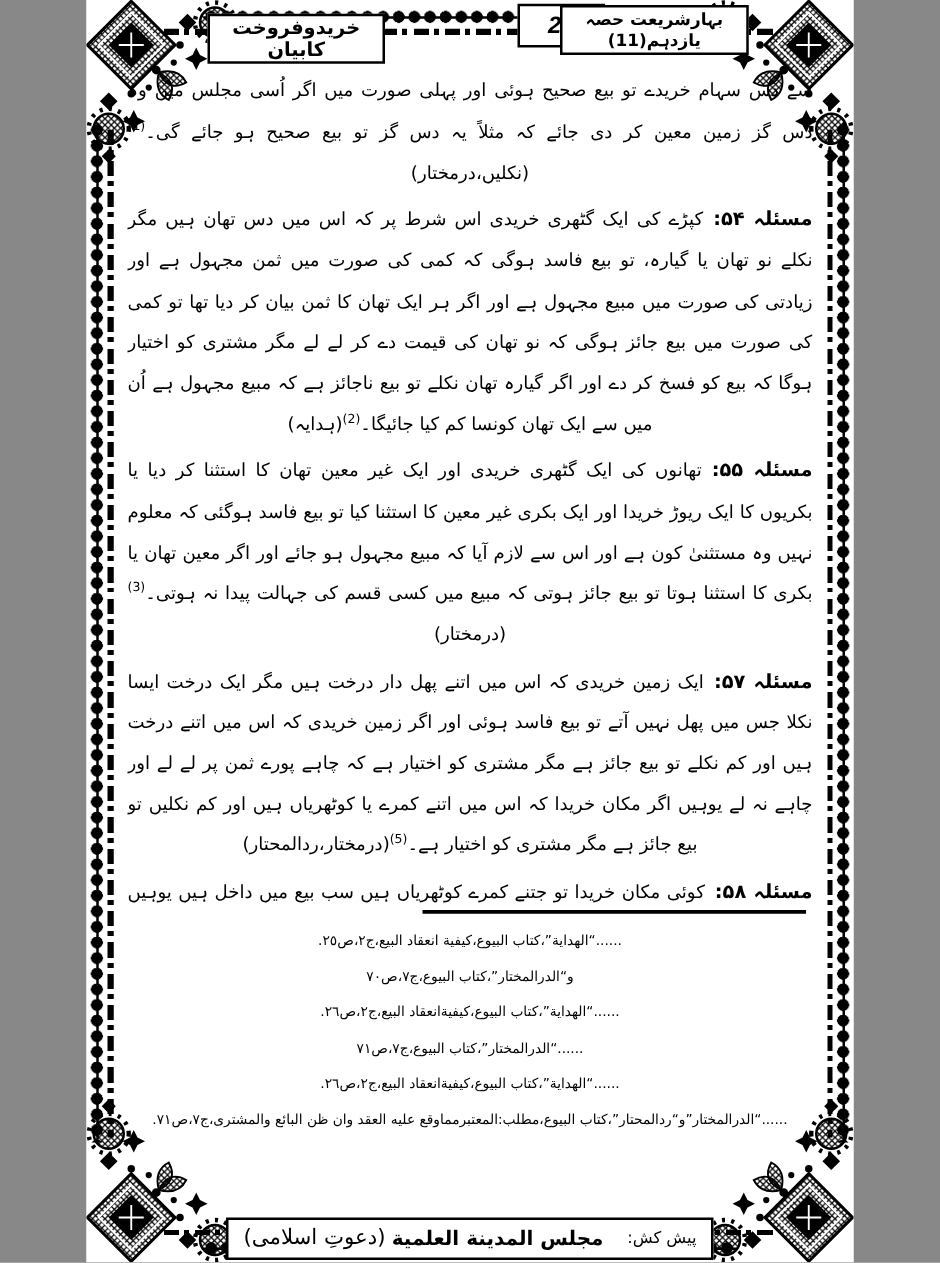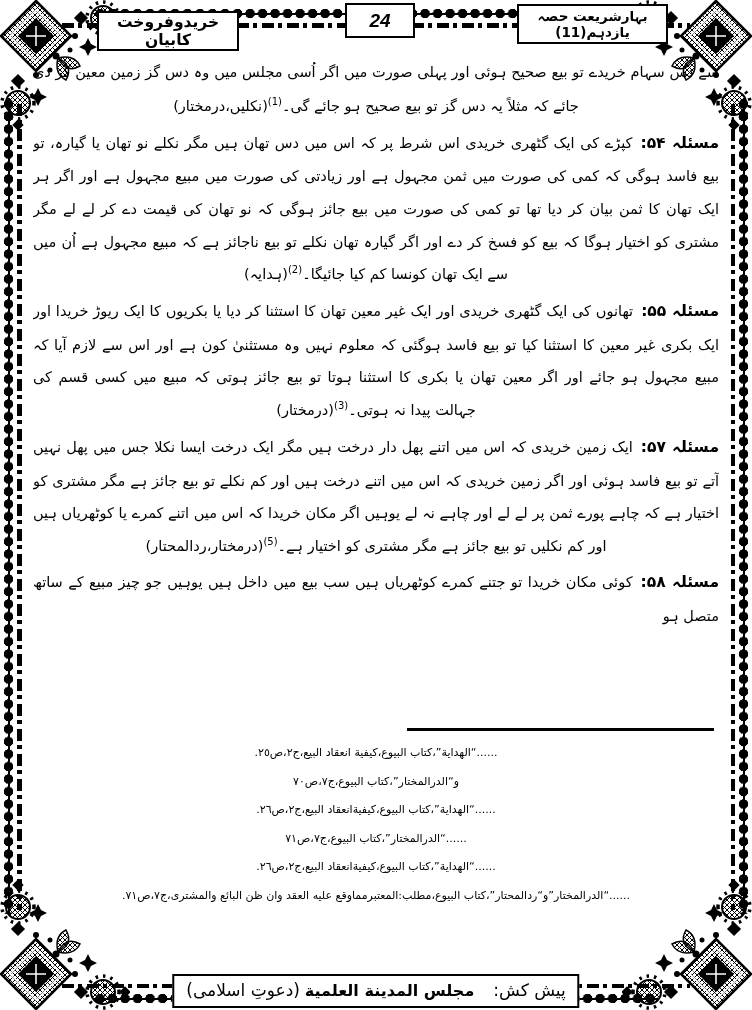--- a/index.html
+++ b/index.html
@@ -4,7 +4,7 @@
 <style>
   html,body{margin:0;padding:0;background:#888;}
   .page{
-    position:relative;width:752px;height:1010px;background:#ffffff;
+    position:relative;width:614px;height:1010px;background:#ffffff;
     font-family:"DejaVu Sans",sans-serif;color:#000;overflow:hidden;margin:0 auto;
   }
 

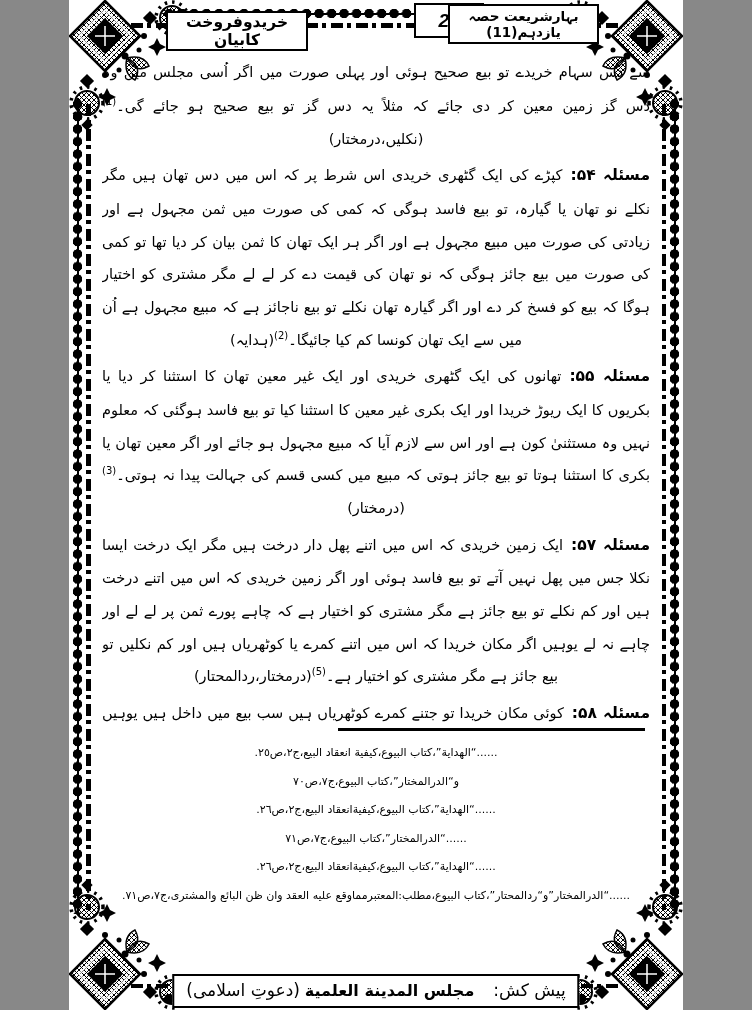--- a/index.html
+++ b/index.html
@@ -64,7 +64,7 @@
   .footer-box{position:absolute;left:50%;bottom:2px;transform:translateX(-50%);
     border:2.5px solid #000;background:#fff;padding:4px 12px 6px 12px;
     direction:rtl;white-space:nowrap;display:flex;align-items:center;gap:5px;z-index:3;}
-  .f-prefix{font-size:17px;margin-left:14px;}
+  .f-prefix{font-size:13px;margin-left:14px;}
   .f-pub{font-weight:bold;font-size:16px;}
   .f-suffix{font-size:17px;}
 </style>

